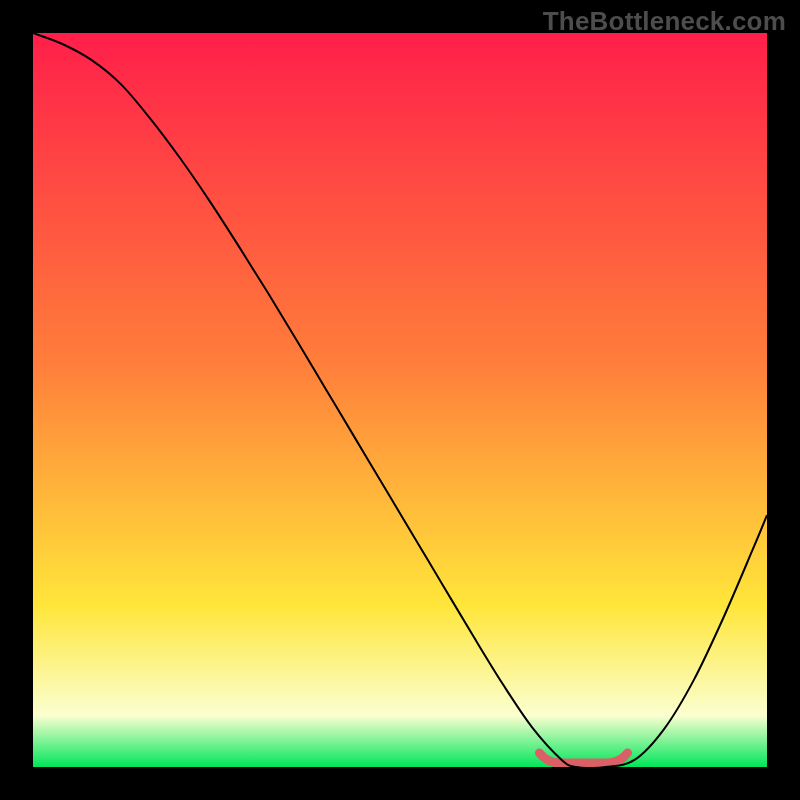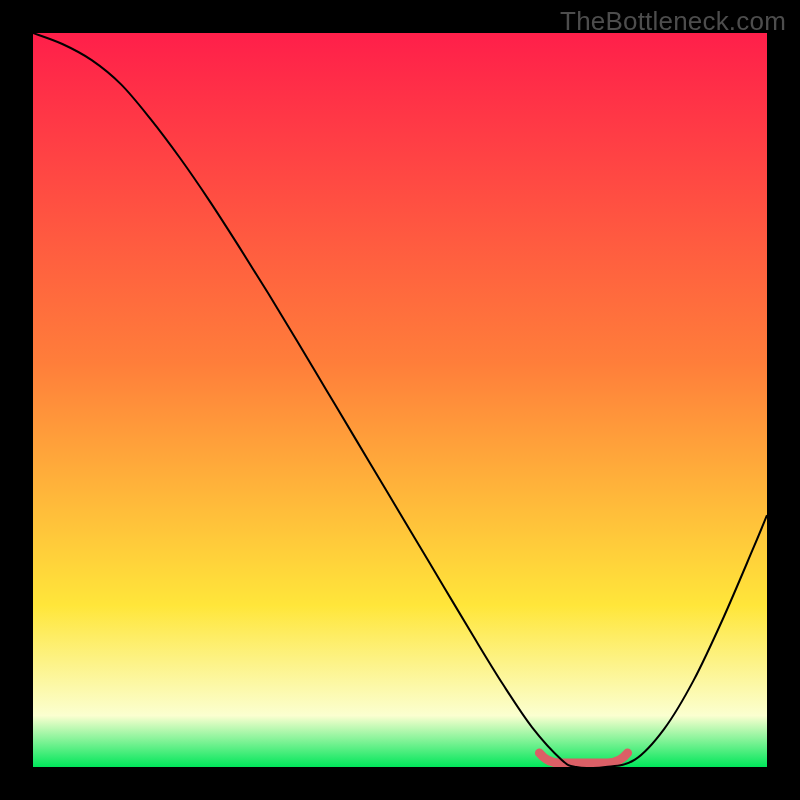--- a/index.html
+++ b/index.html
@@ -23,7 +23,7 @@
     right: 14px;
     color: #4d4d4d;
     font-size: 26px;
-    font-weight: 400;
+    font-weight: 700;
     font-family: Arial, Helvetica, sans-serif;
     letter-spacing: 0.2px;
     z-index: 10;

